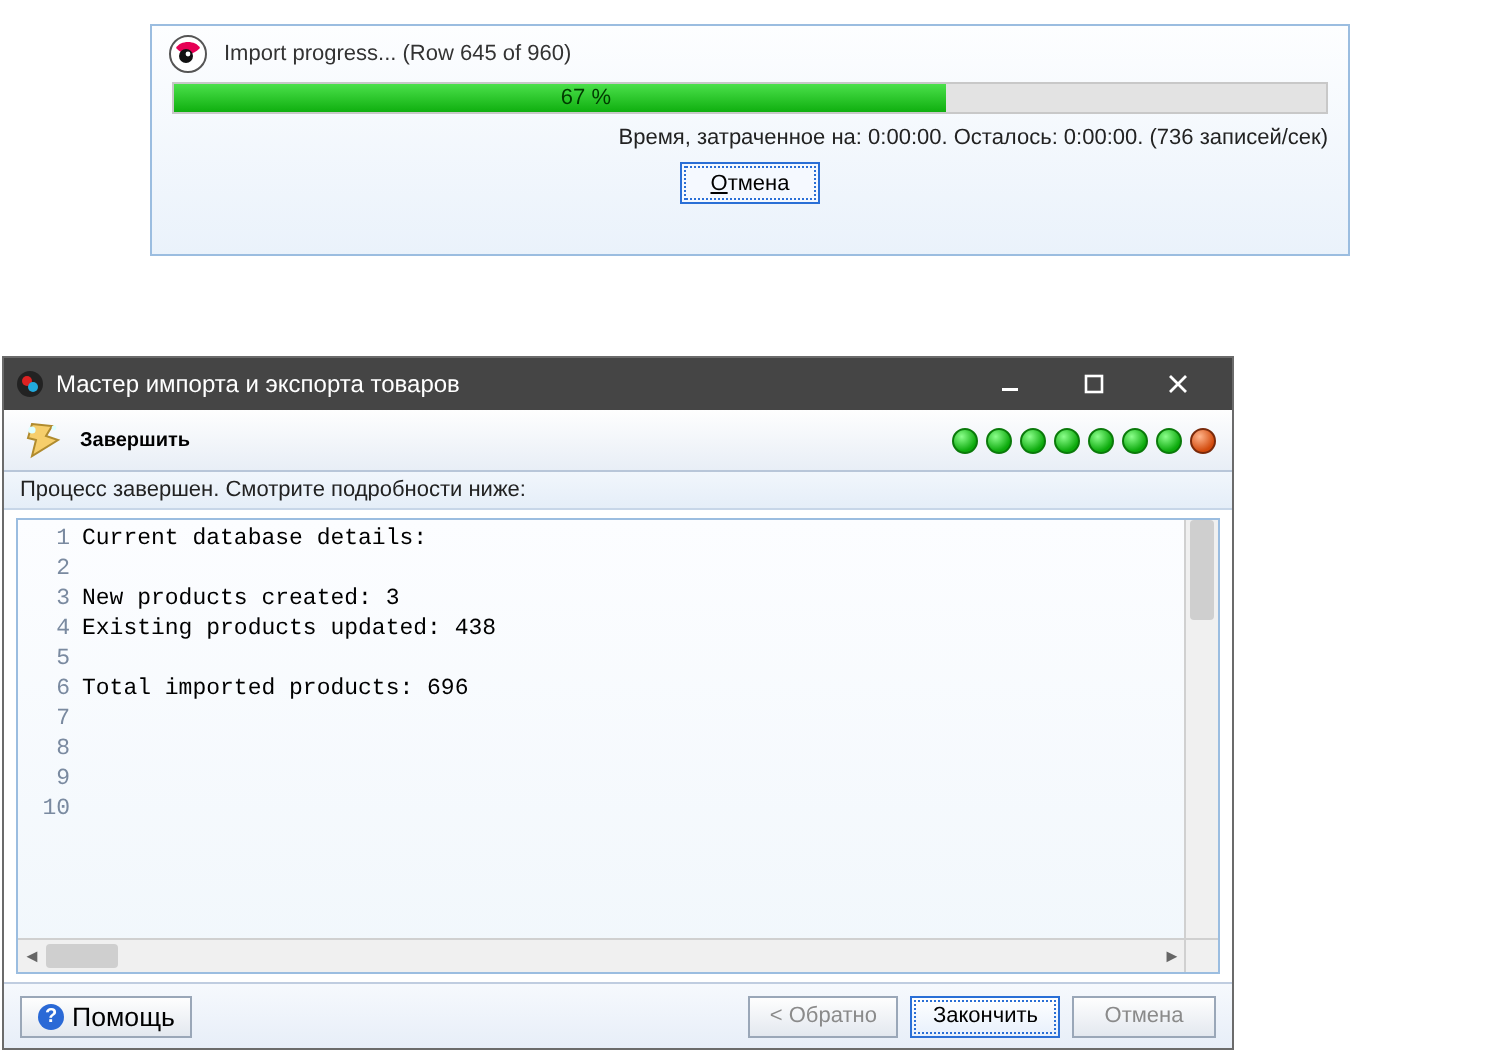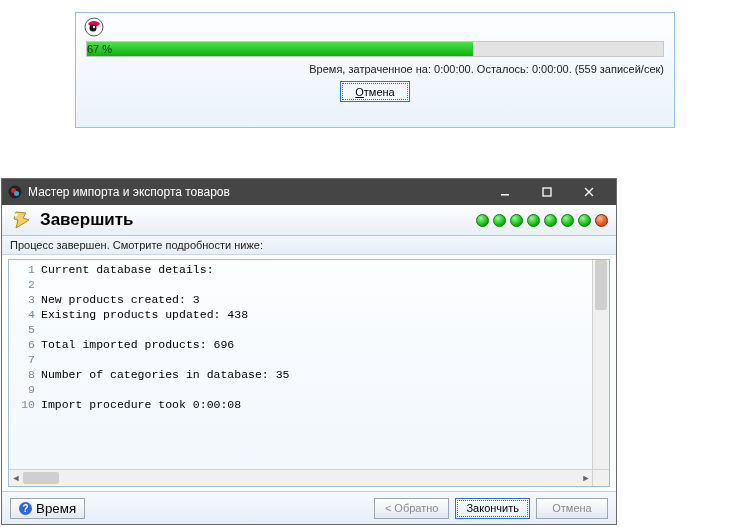--- a/index.html
+++ b/index.html
@@ -71,6 +71,7 @@
             <circle cx="10" cy="10" r="1.2" fill="#fff"></circle>
           </svg>
     </span>
+    <span class="popup-title">Import progress... (Row 645 of 960)</span>
   </div>
   <div class="popup-body">
     <div class="progress-outer">

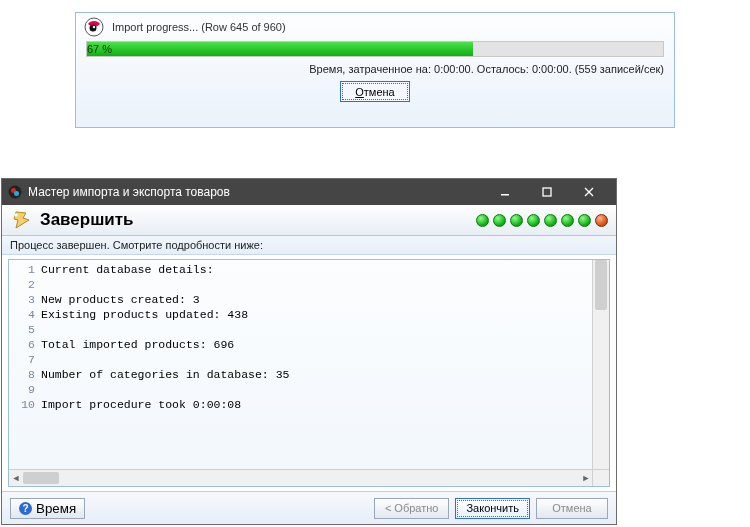--- a/index.html
+++ b/index.html
@@ -12,7 +12,7 @@
 .popup-body{padding:0 10px}
 .progress-outer{width:100%;height:16px;background:#e3e3e3;border:1px solid #c8c8c8;position:relative;box-sizing:border-box}
 .progress-fill{height:100%;background:linear-gradient(to bottom,#4be04b,#0faf0f);position:relative}
-.progress-text{position:absolute;left:0;top:0;width:100%;text-align:left;font-size:11px;line-height:14px;color:#003a00}
+.progress-text{position:absolute;left:13px;top:0;width:100%;text-align:center;font-size:11px;line-height:14px;color:#003a00}
 .time-line{text-align:right;margin-top:6px;color:#222}
 .cancel-row{display:flex;justify-content:center;margin-top:6px}
 .btn-cancel{min-width:70px;height:21px;border:1px solid #2a6fd6;background:#f5f9ff;font:inherit;padding:0 10px;outline:1px dotted #2a6fd6;outline-offset:-3px}

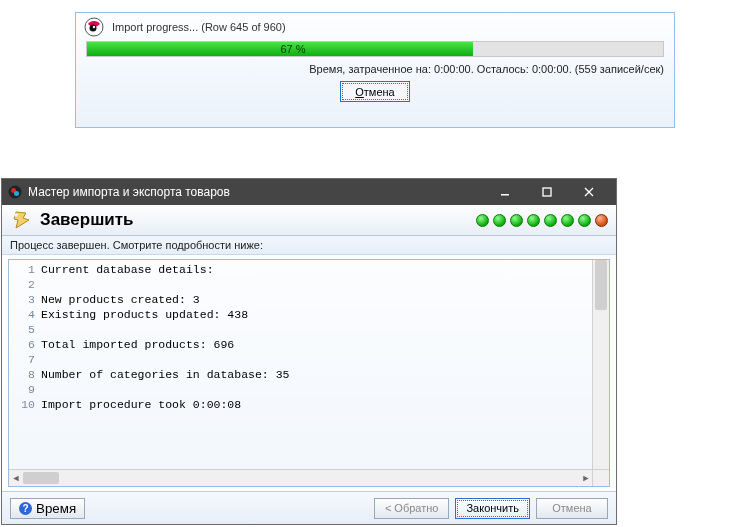--- a/index.html
+++ b/index.html
@@ -79,7 +79,7 @@
         <div class="progress-text">67 %</div>
       </div>
     </div>
-    <div class="time-line">Время, затраченное на: 0:00:00. Осталось: 0:00:00. (559 записей/сек)</div>
+    <div class="time-line">Время, затраченное на: 0:00:00. Осталось: 0:00:00. (736 записей/сек)</div>
     <div class="cancel-row">
       <button class="btn-cancel"><u>О</u><span>тмена</span></button>
     </div>

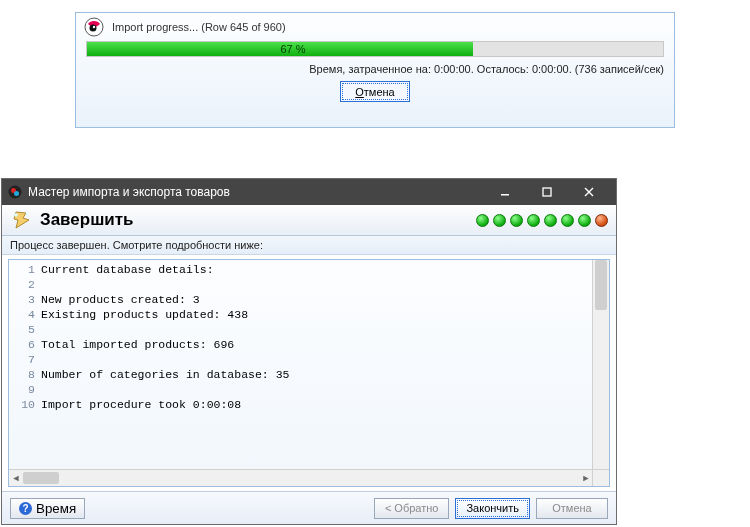--- a/index.html
+++ b/index.html
@@ -28,7 +28,7 @@
 
 .subhead{height:30px;background:linear-gradient(to bottom,#fefefe,#e8eef6);border-bottom:1px solid #b8c6d9;display:flex;align-items:center;padding:0 8px}
 .wiz-icon{margin-right:8px}
-.subhead-title{font-weight:bold;font-size:17px;flex:1}
+.subhead-title{font-weight:bold;font-size:10px;flex:1}
 .steps{display:flex;gap:4px}
 .step{width:11px;height:11px;border-radius:50%;background:radial-gradient(circle at 35% 30%,#8bff8b,#0caa0c 70%);border:1px solid #0a7a0a}
 .step-last{background:radial-gradient(circle at 35% 30%,#ffb48b,#d24a0c 70%);border:1px solid #7a2a0a}

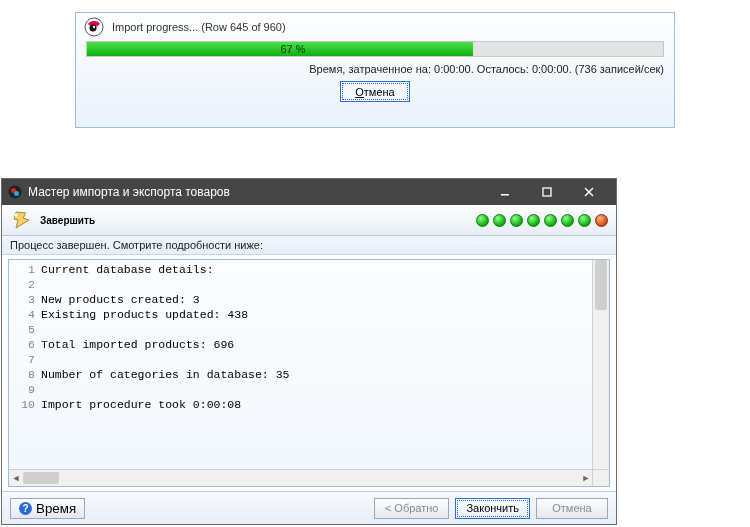--- a/index.html
+++ b/index.html
@@ -168,7 +168,6 @@
           </div>
           <div class="row">
             <div class="gut">8</div>
-            <div class="txt">Number of categories in database: 35</div>
           </div>
           <div class="row">
             <div class="gut">9</div>

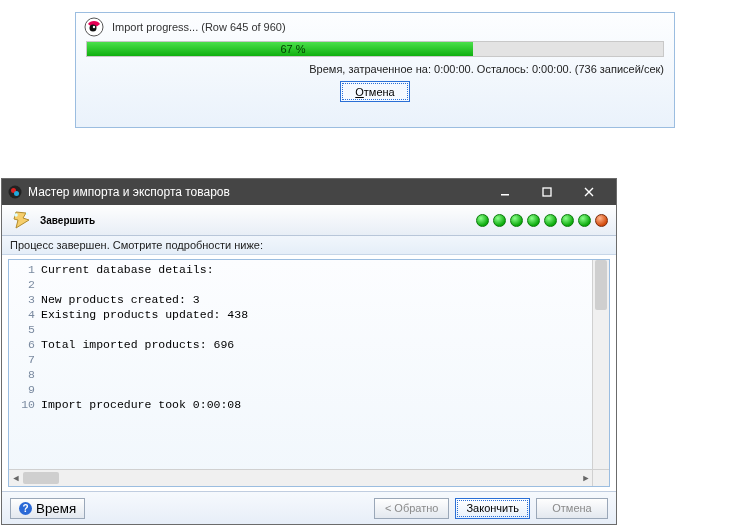--- a/index.html
+++ b/index.html
@@ -175,7 +175,6 @@
           </div>
           <div class="row">
             <div class="gut">10</div>
-            <div class="txt">Import procedure took 0:00:08</div>
           </div>
         </div>
     <div class="vscroll">

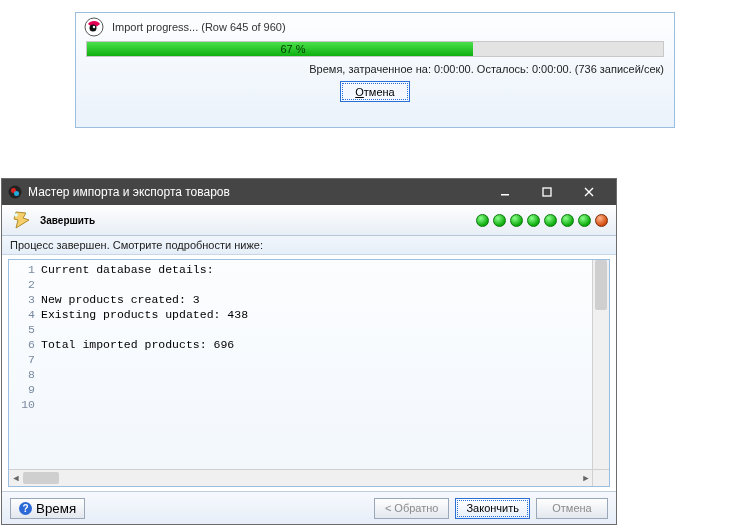--- a/index.html
+++ b/index.html
@@ -191,7 +191,7 @@
   <div class="footer">
     <button class="help">
       <span class="help-icon">?</span>
-      <span>Время</span>
+      <span>Помощь</span>
     </button>
     <span class="spacer"></span>
     <button class="btn" disabled="">&lt; Обратно</button>

